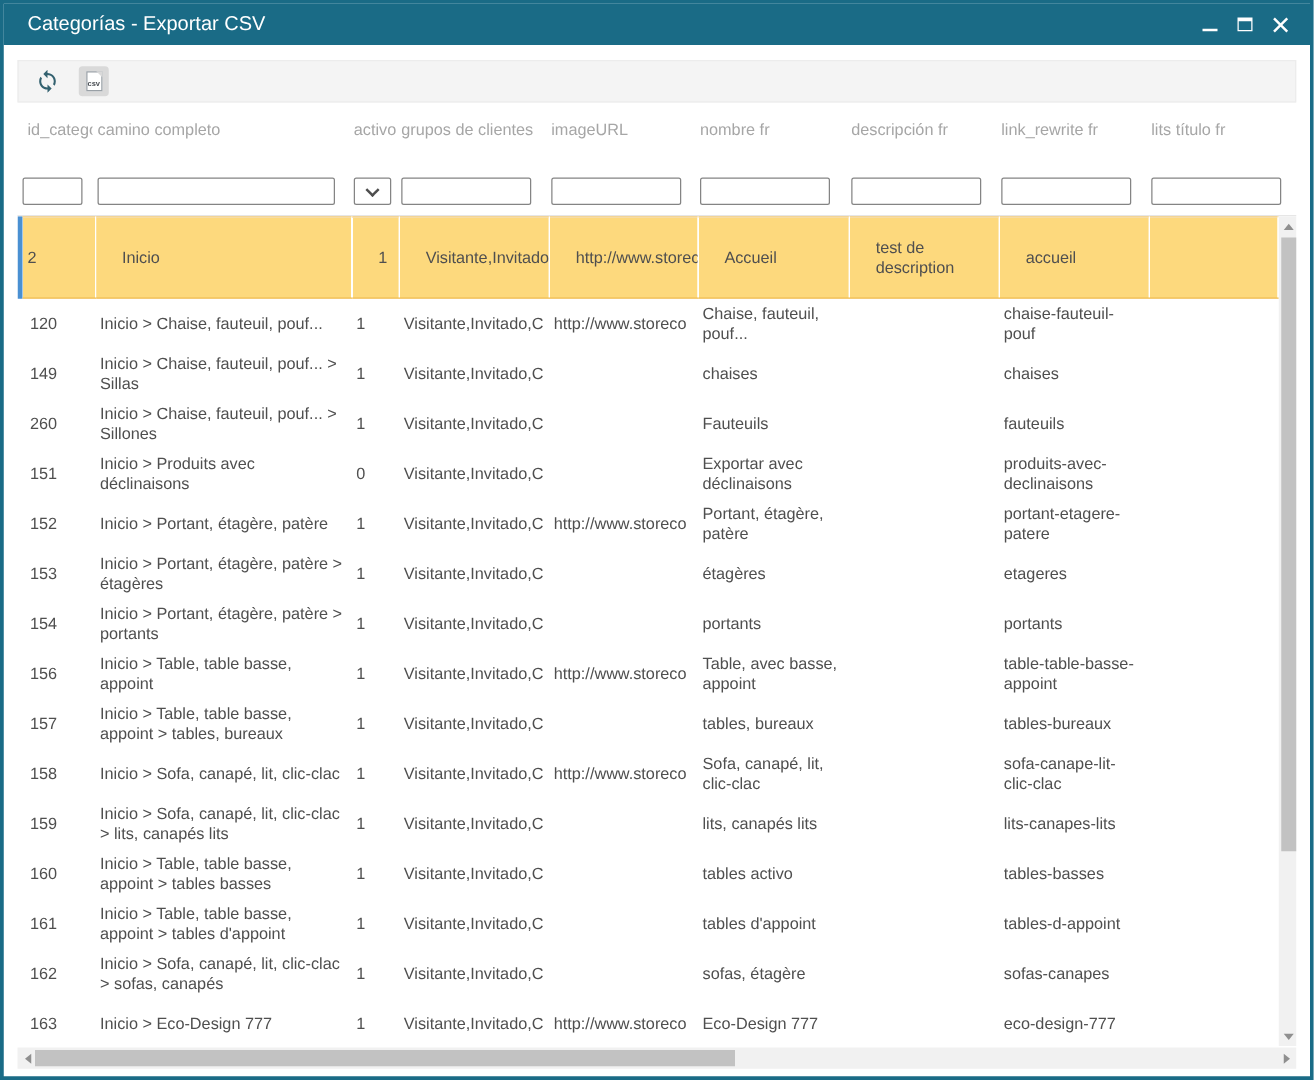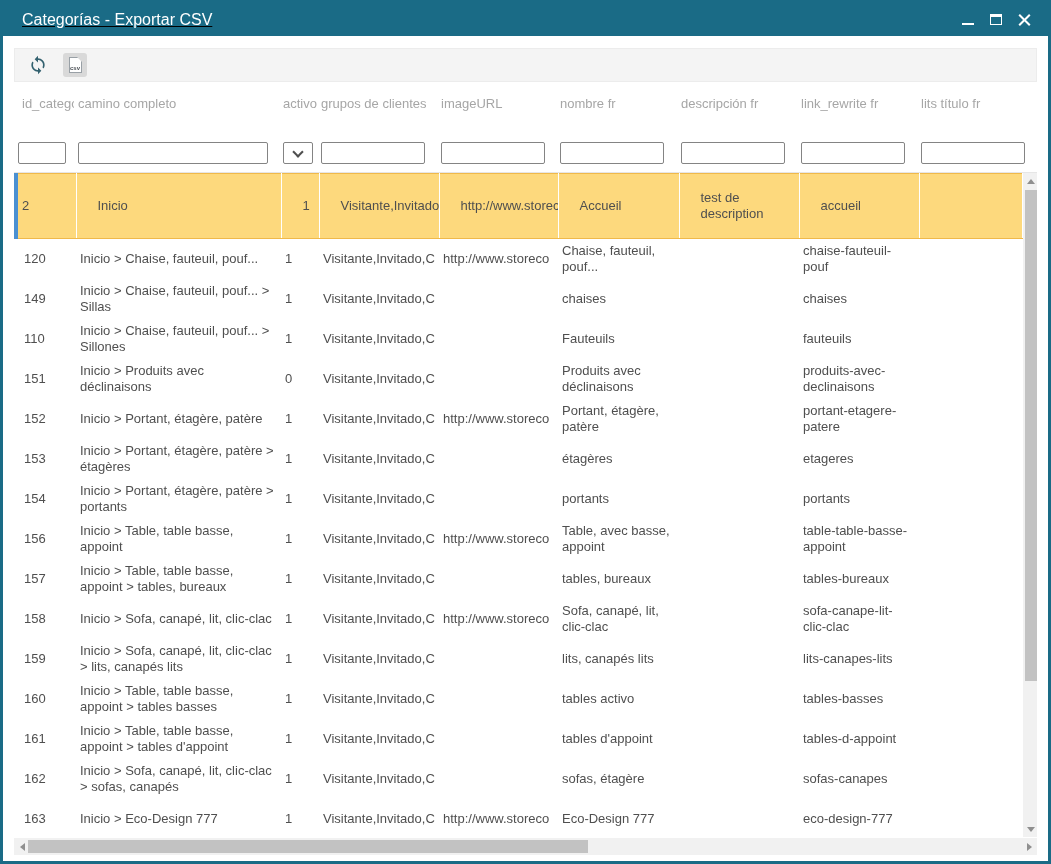--- a/index.html
+++ b/index.html
@@ -13,7 +13,7 @@
   
   .titlebar {
     flex:0 0 33px; background:var(--titlebar,#1a6b86);
-    display:flex; align-items:center; padding:0 16px 0 19px;text-decoration:underline;
+    display:flex; align-items:center; padding:0 16px 0 19px;
   }
   .title { color:#fff; font-size:16px; }
   .controls { margin-left:auto; display:flex; align-items:center; gap:13px; }

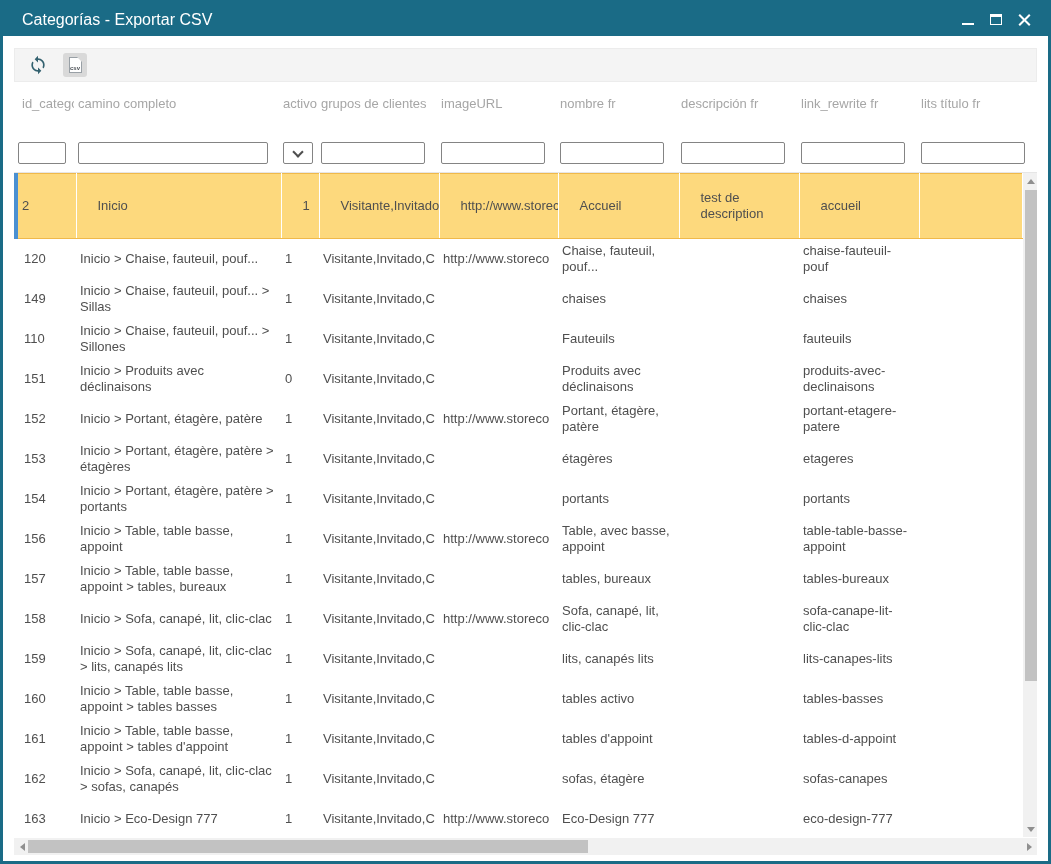--- a/index.html
+++ b/index.html
@@ -233,7 +233,7 @@
                 <td></td>
               </tr>
               <tr class="">
-                <td>110</td>
+                <td>260</td>
                 <td>Inicio &gt; Chaise, fauteuil, pouf... &gt; Sillones</td>
                 <td>1</td>
                 <td class="nowrap">Visitante,Invitado,C</td>

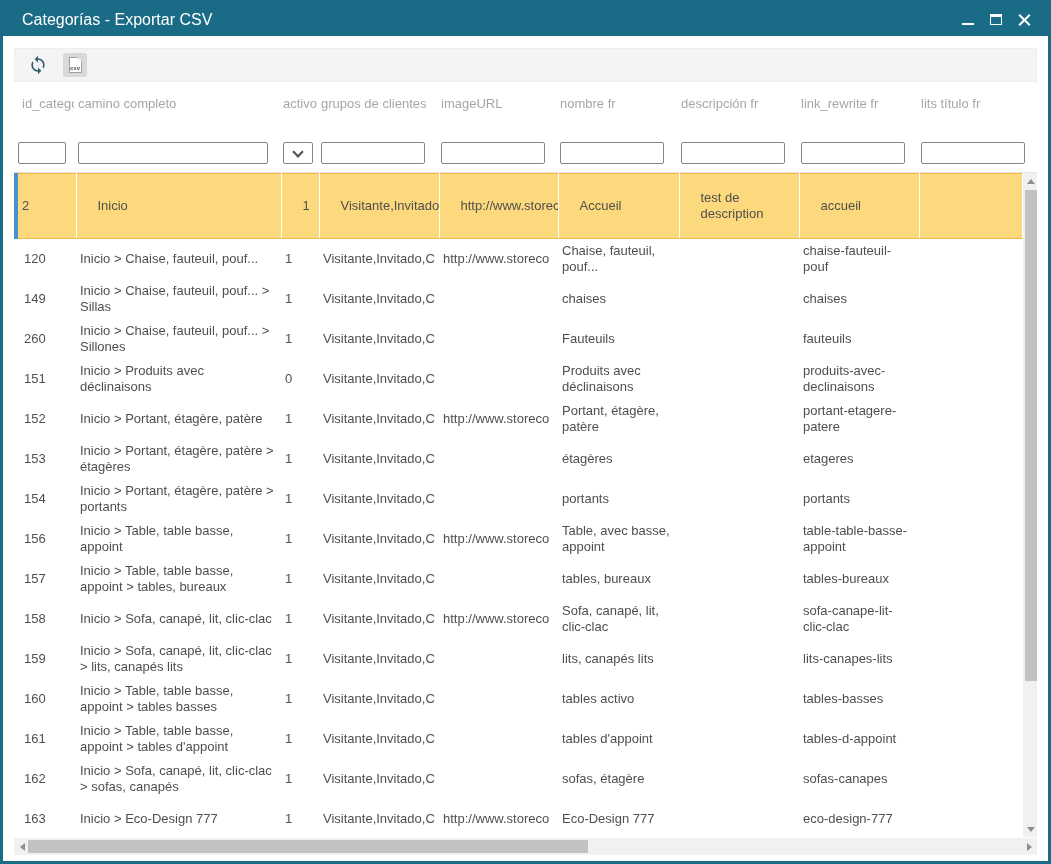--- a/index.html
+++ b/index.html
@@ -249,7 +249,7 @@
                 <td>0</td>
                 <td class="nowrap">Visitante,Invitado,C</td>
                 <td class="nowrap"></td>
-                <td>Produits avec déclinaisons</td>
+                <td>Exportar avec déclinaisons</td>
                 <td></td>
                 <td>produits-avec-declinaisons</td>
                 <td></td>

